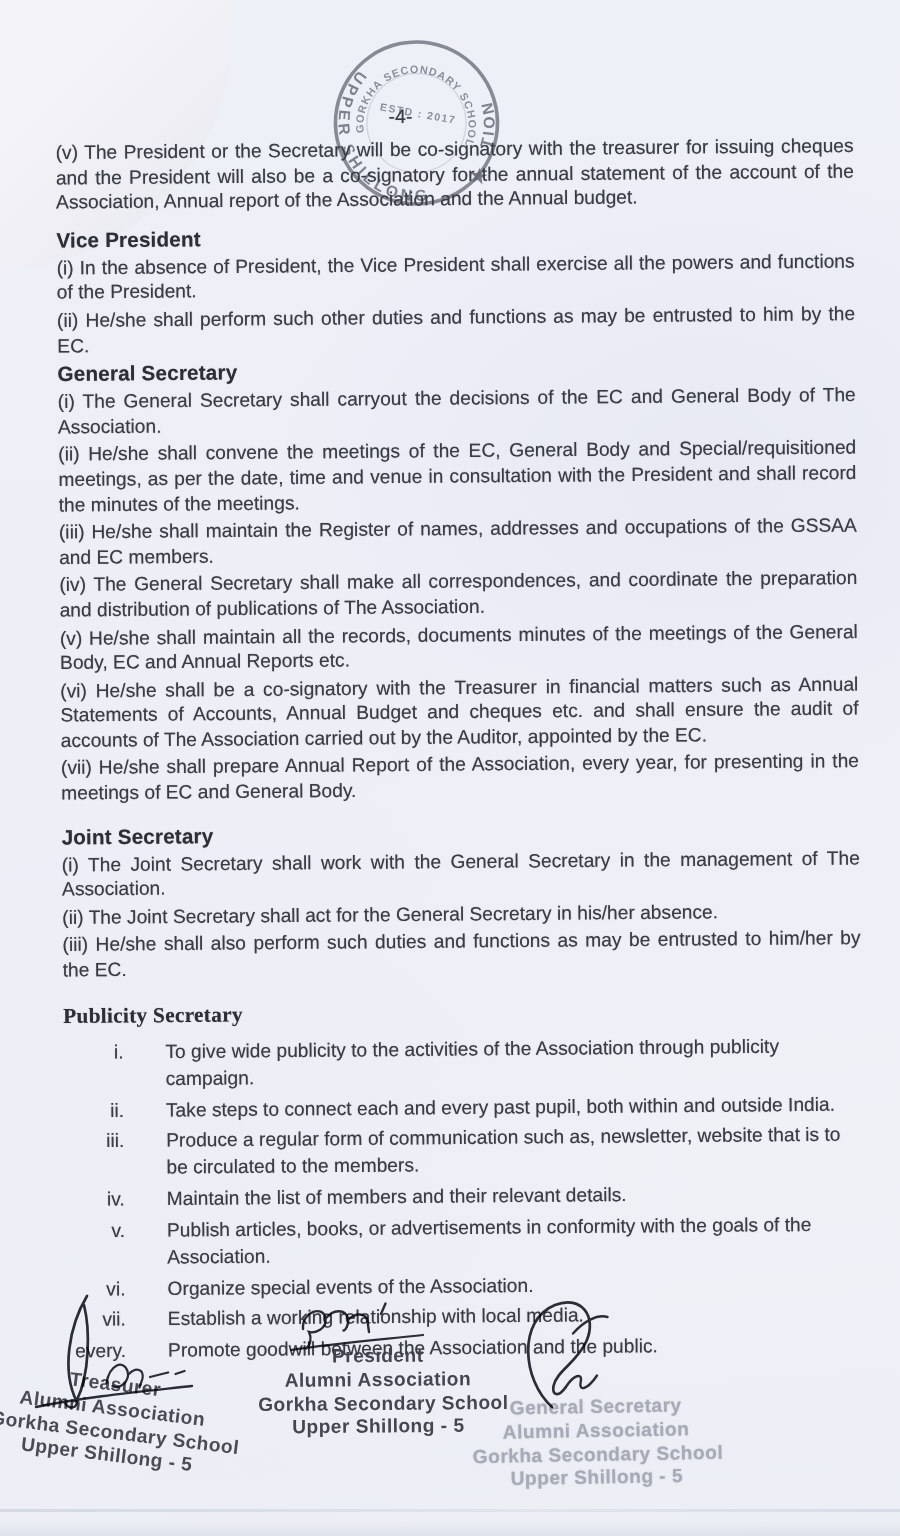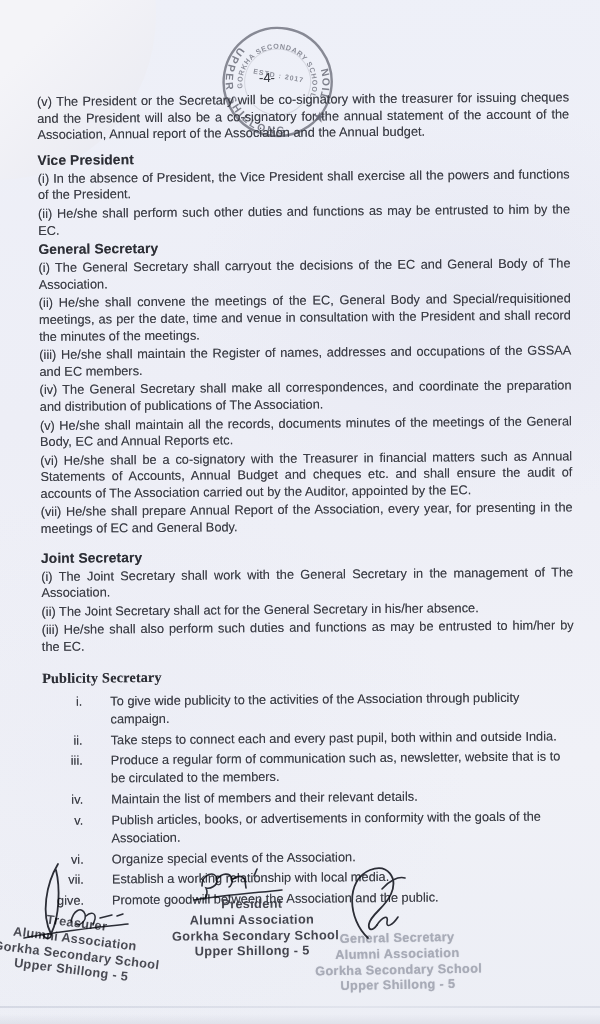--- a/index.html
+++ b/index.html
@@ -178,7 +178,7 @@
               <span class="roman-text">Establish a working relationship with local media.</span>
             </div>
             <div class="roman-row">
-              <span class="roman-num">give.</span>
+              <span class="roman-num">every.</span>
               <span class="roman-text">Promote goodwill between the Association and the public.</span>
             </div>
           </div>

